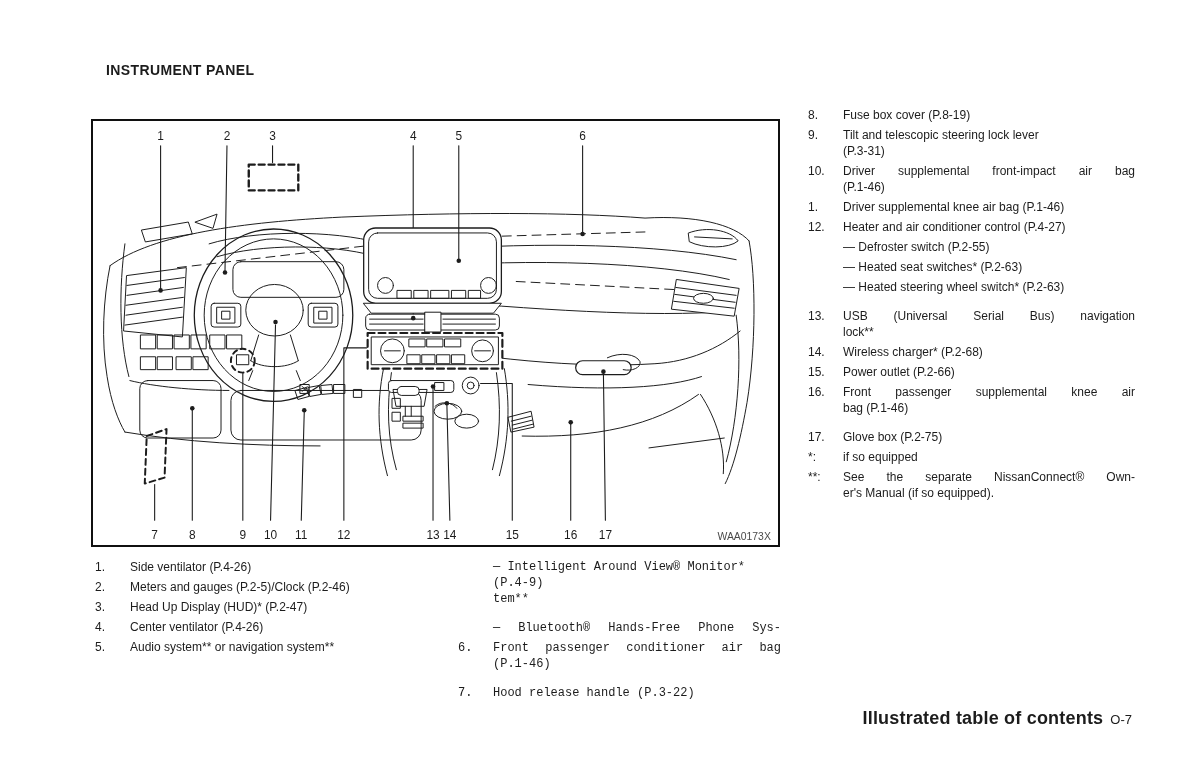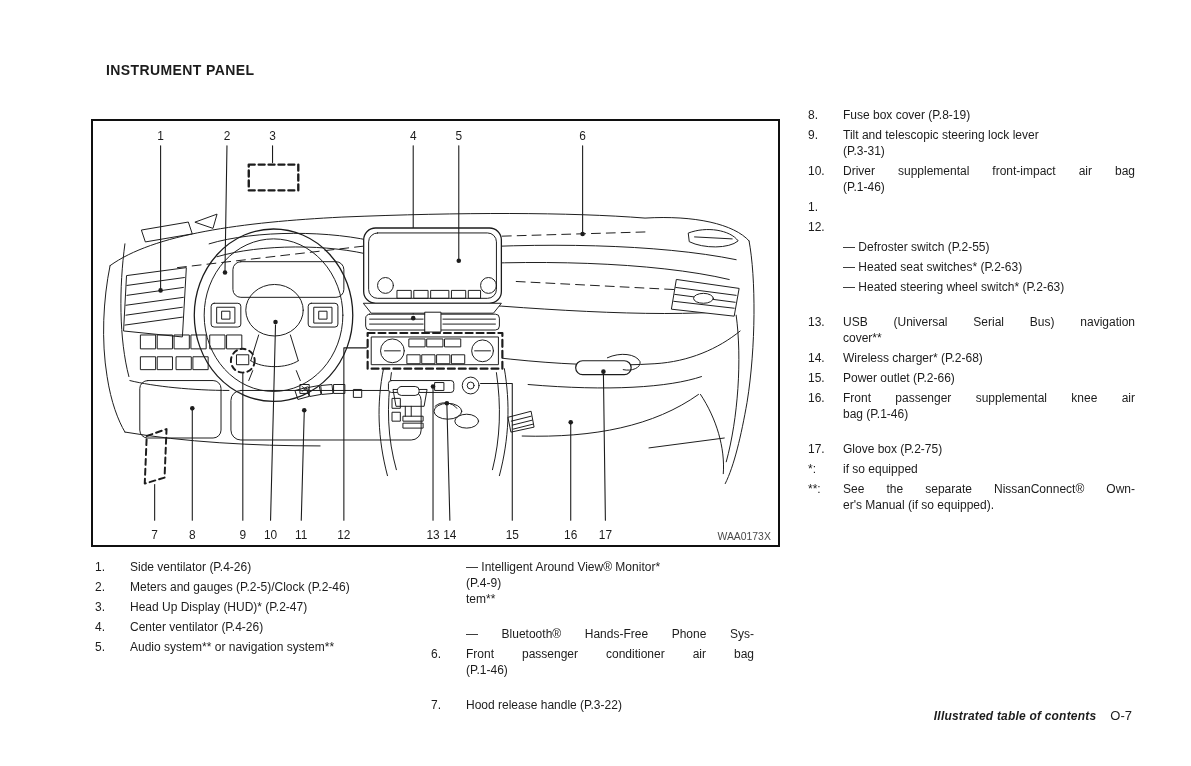--- a/index.html
+++ b/index.html
@@ -289,6 +289,7 @@
       </div>
     <div class="row g">
         <span class="num">1.</span>
+        <span class="txt">Driver supplemental knee air bag (P.1-46)</span>
       </div>
     <div class="row g">
         <span class="num">12.</span>

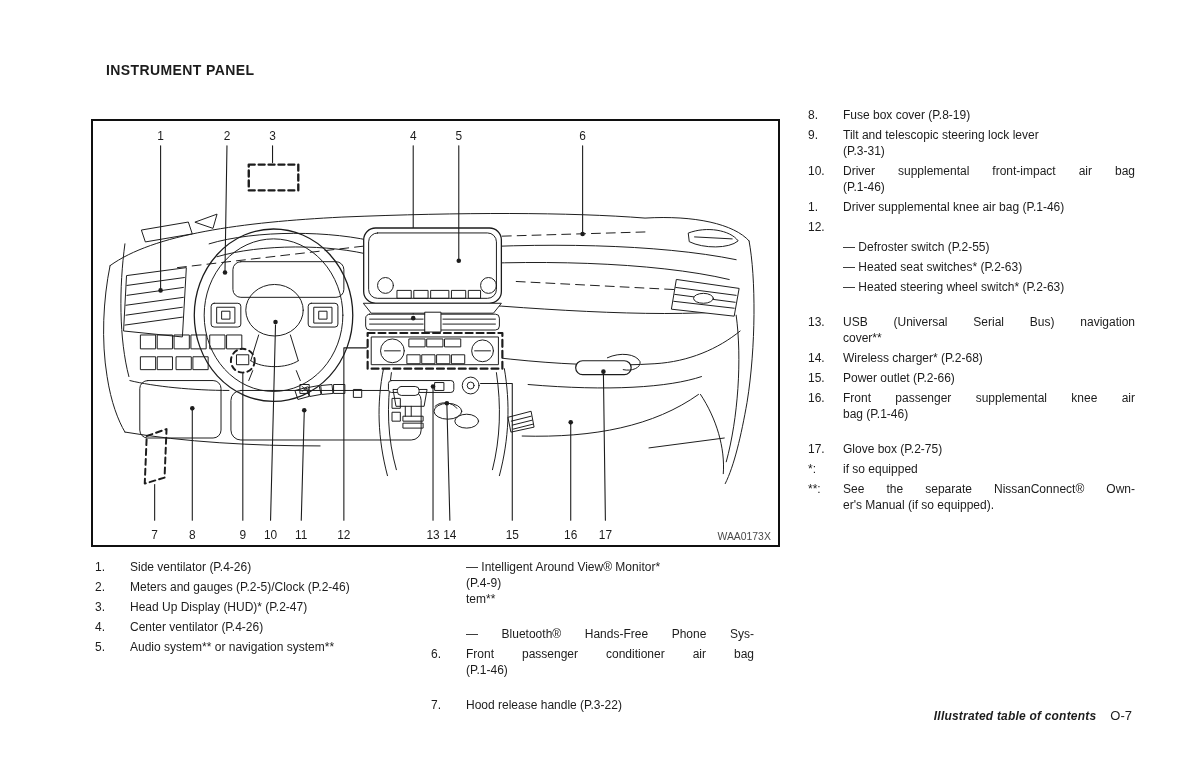--- a/index.html
+++ b/index.html
@@ -293,6 +293,7 @@
       </div>
     <div class="row g">
         <span class="num">12.</span>
+        <span class="txt">Heater and air conditioner control (P.4-27)</span>
       </div>
     <div class="row g">
         <span class="num"></span>

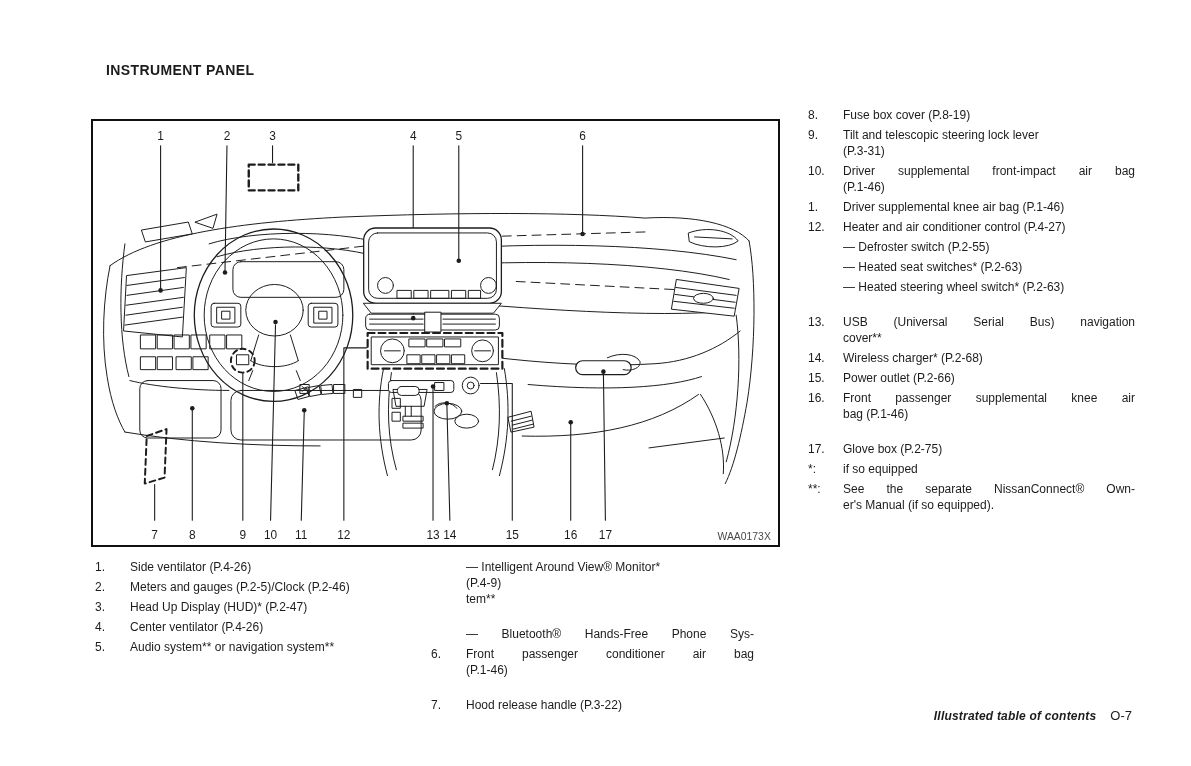--- a/index.html
+++ b/index.html
@@ -22,7 +22,7 @@
   .txt{flex:1 1 auto;display:block;}
   .st{text-align:justify;text-align-last:justify;}
   .g{margin-top:4px;}
-  .g2{margin-top:19px;}
+  .g2{margin-top:13px;}
   #col-right{left:808px;top:107px;width:327px;}
   #col-left{left:95px;top:559px;width:345px;}
   #col-mid{left:431px;top:559px;width:323px;}

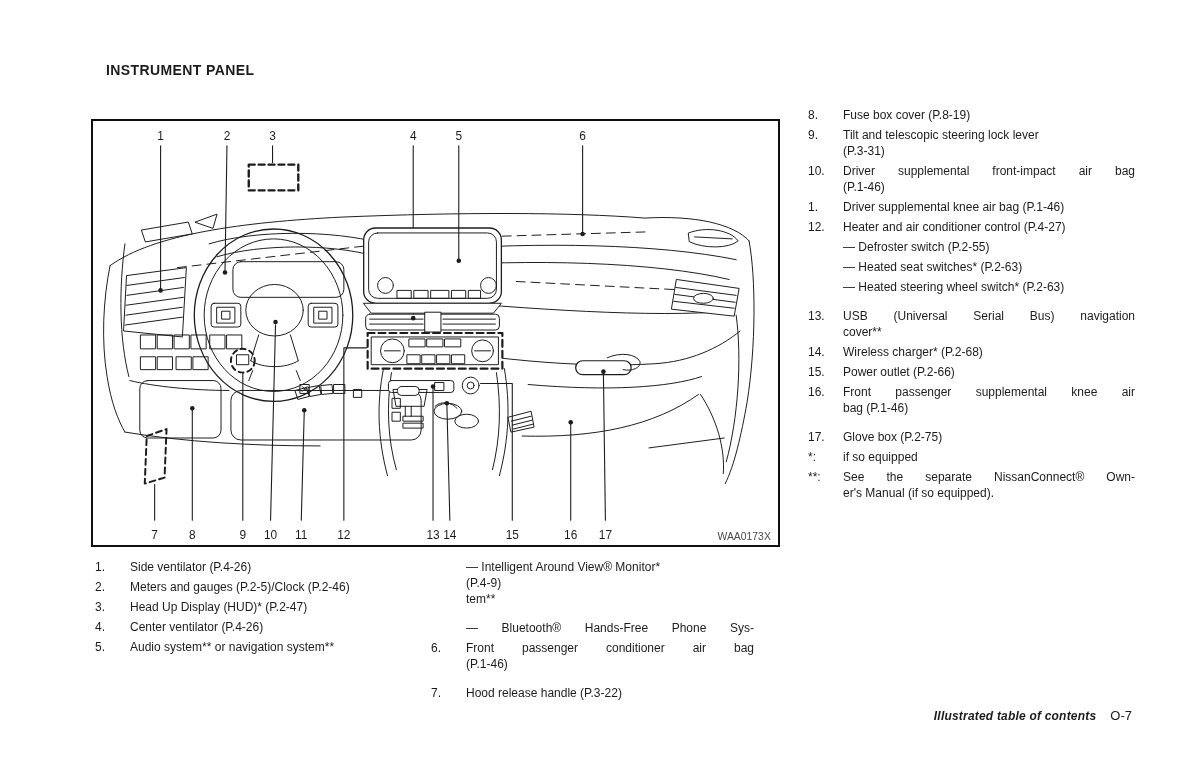--- a/index.html
+++ b/index.html
@@ -313,7 +313,7 @@
       </div>
     <div class="row">
         <span class="num"></span>
-        <span class="txt">cover**</span>
+        <span class="txt">lock**</span>
       </div>
     <div class="row g">
         <span class="num">14.</span>

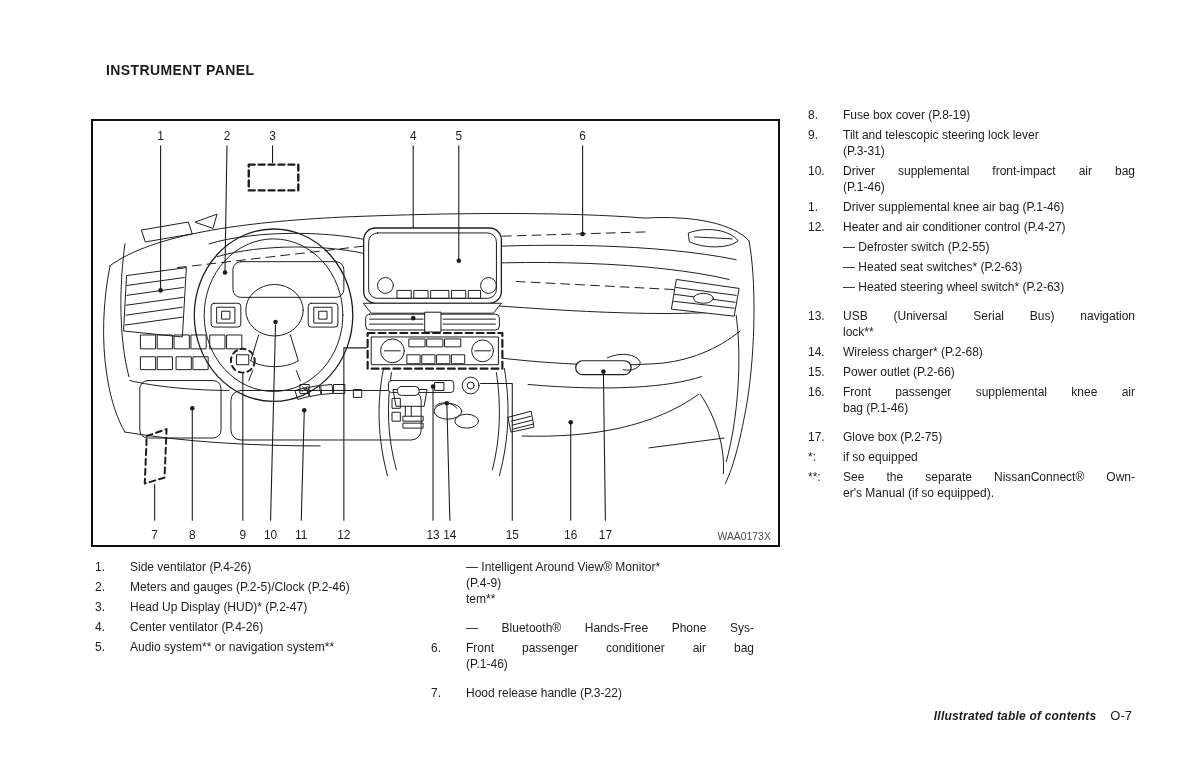--- a/index.html
+++ b/index.html
@@ -25,7 +25,7 @@
   .g2{margin-top:13px;}
   #col-right{left:808px;top:107px;width:327px;}
   #col-left{left:95px;top:559px;width:345px;}
-  #col-mid{left:431px;top:559px;width:323px;}
+  #col-mid{left:458px;top:559px;width:323px;font-family:Liberation Mono, monospace;}
   .footer{
     position:absolute;top:708px;right:59px;font-size:13px;
     display:flex;align-items:baseline;

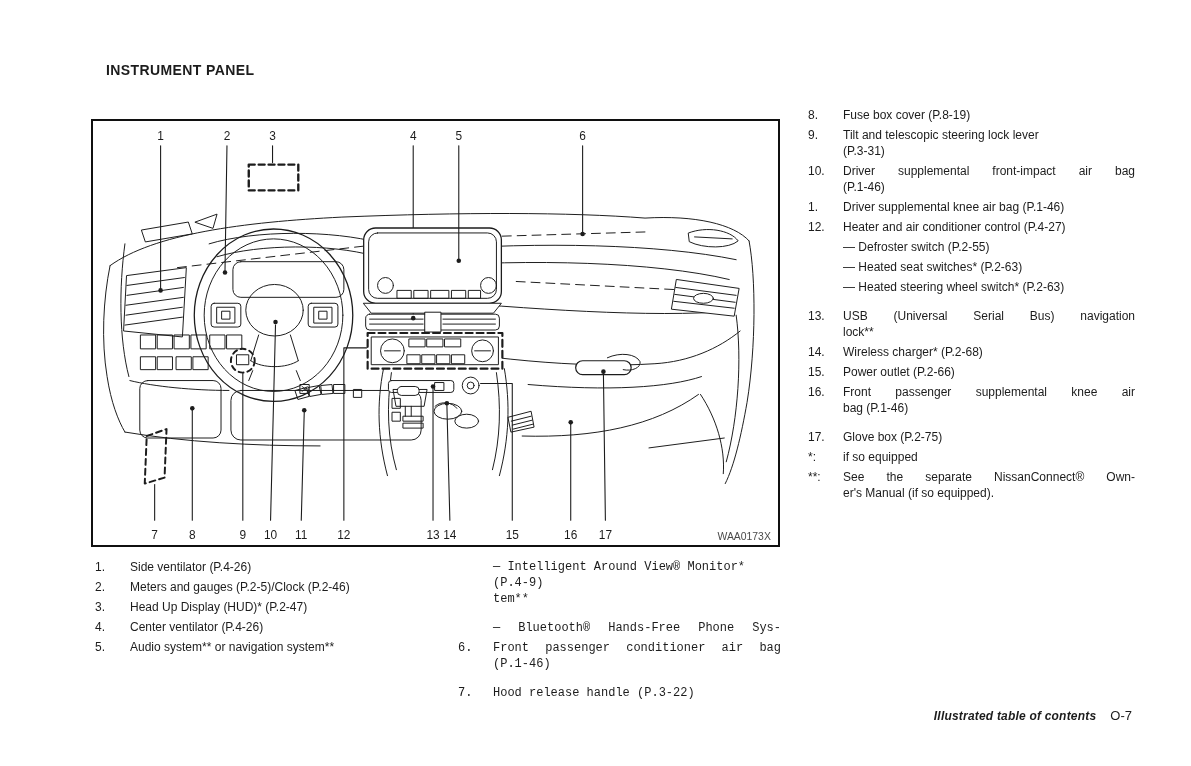--- a/index.html
+++ b/index.html
@@ -30,7 +30,7 @@
     position:absolute;top:708px;right:59px;font-size:13px;
     display:flex;align-items:baseline;
   }
-  .footer .sec{font-weight:bold;font-size:12px;letter-spacing:.2px;font-style:italic;}
+  .footer .sec{font-weight:bold;font-size:18px;letter-spacing:.2px;}
   .footer .pn{margin-left:14px;font-size:13px;}
 </style>
 </head>

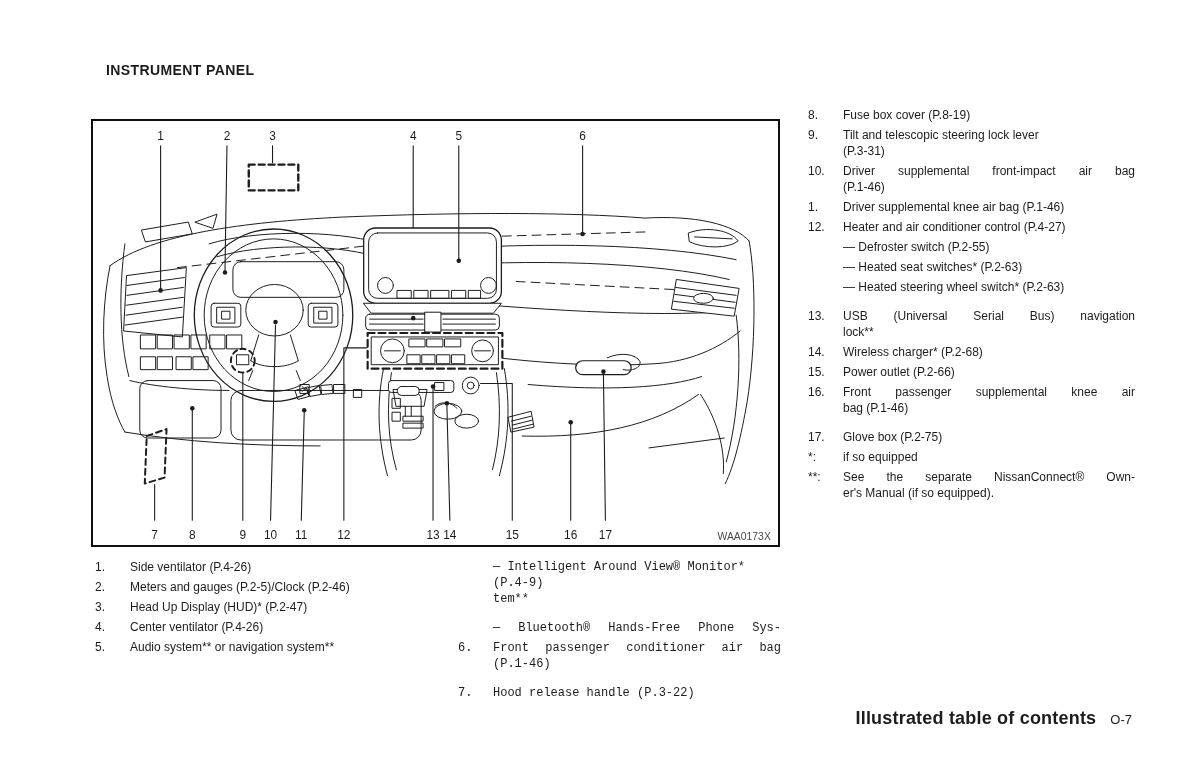--- a/index.html
+++ b/index.html
@@ -31,7 +31,7 @@
     display:flex;align-items:baseline;
   }
   .footer .sec{font-weight:bold;font-size:18px;letter-spacing:.2px;}
-  .footer .pn{margin-left:14px;font-size:13px;}
+  .footer .pn{margin-left:7px;font-size:13px;}
 </style>
 </head>
 <body>

